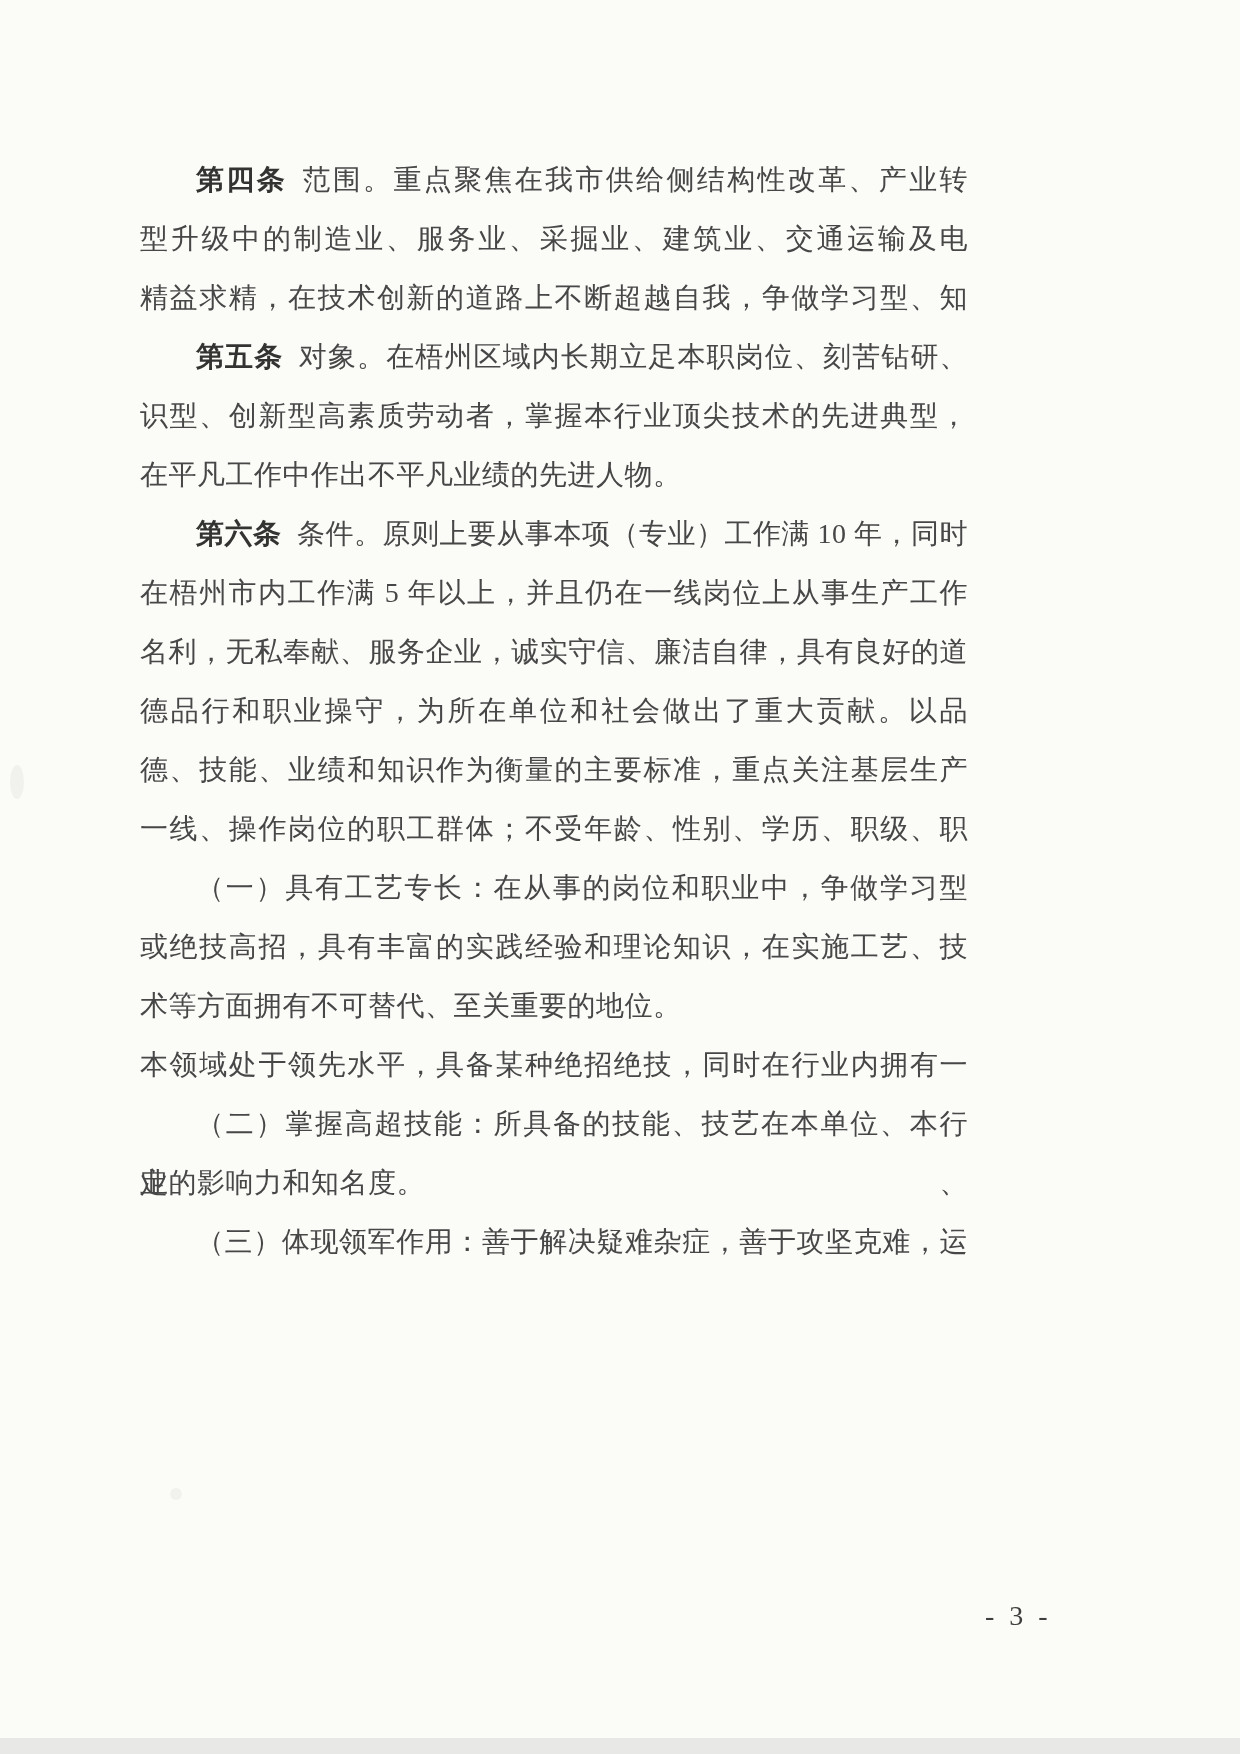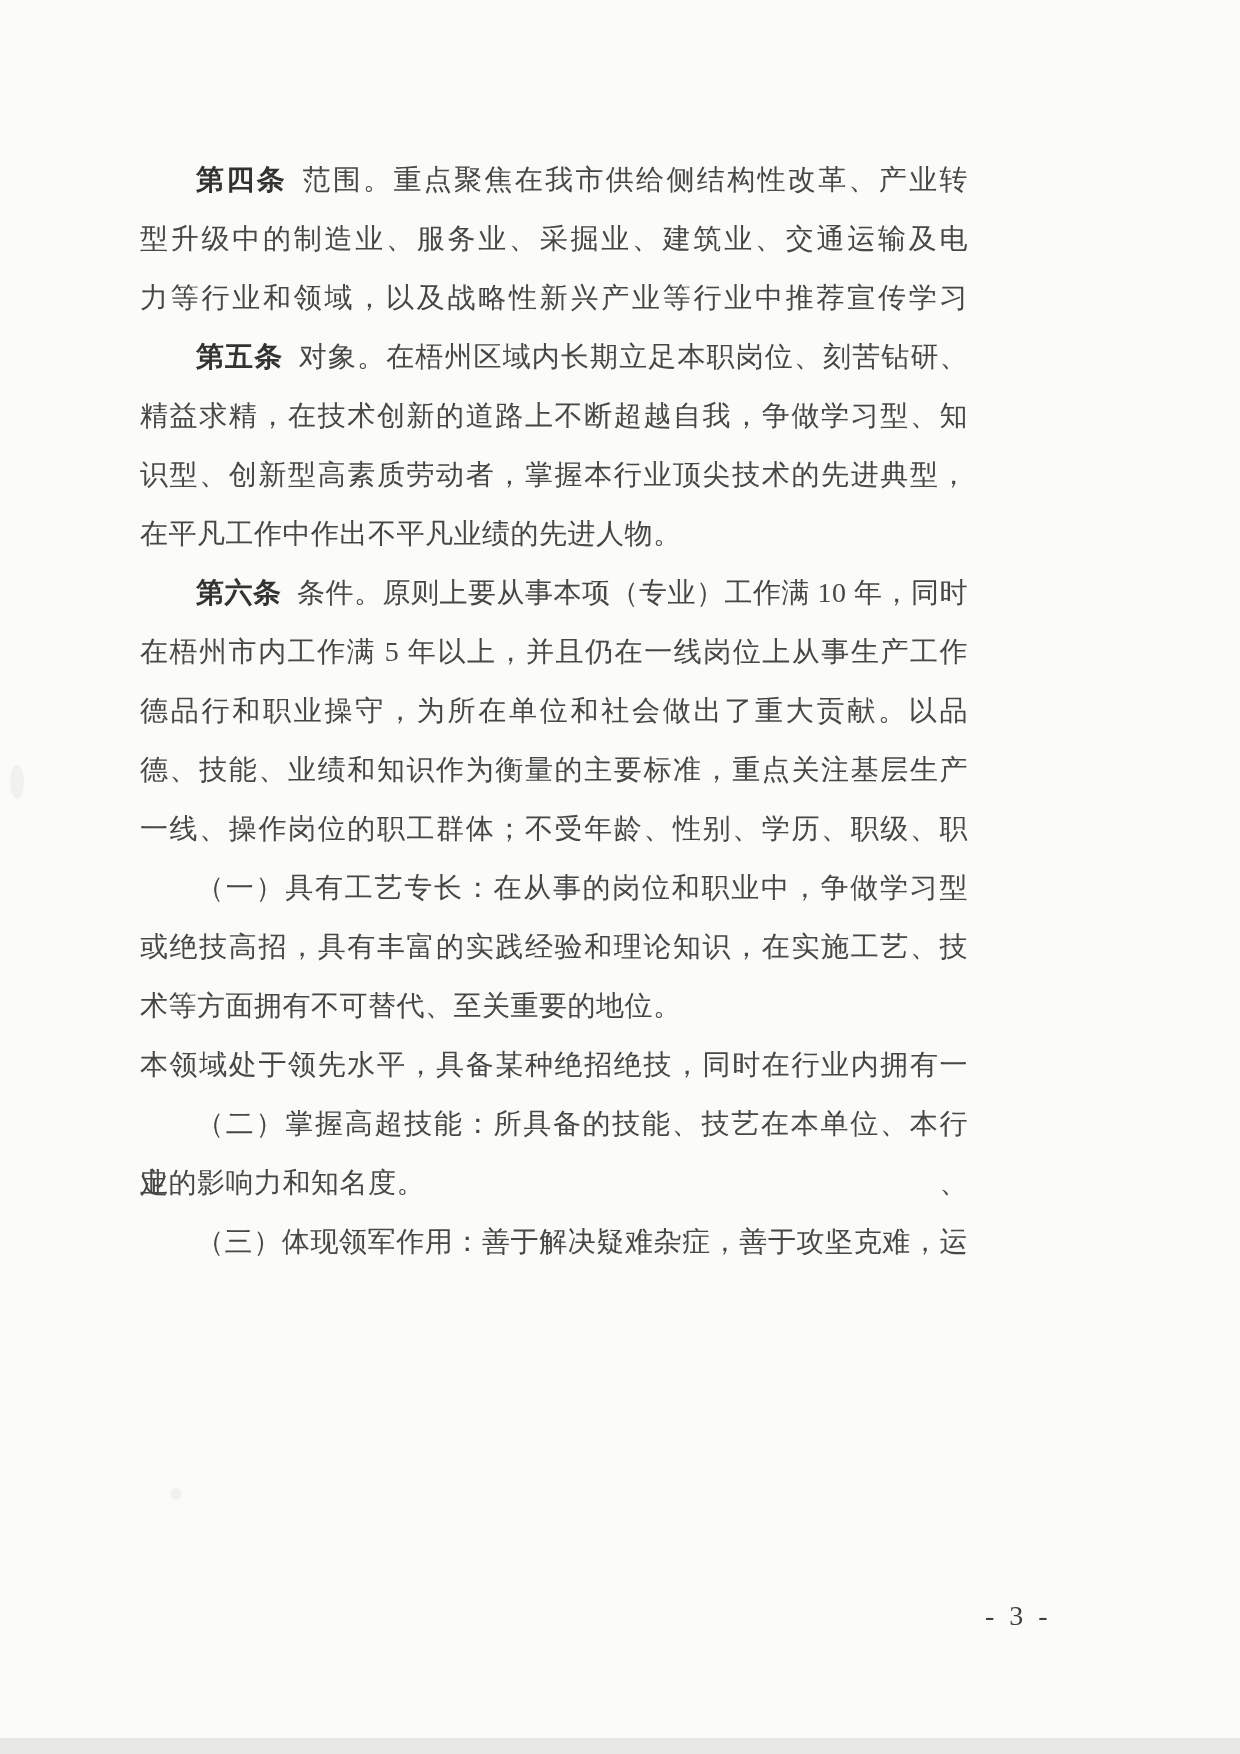--- a/index.html
+++ b/index.html
@@ -77,7 +77,6 @@
   <div class="content">
       <div class="line fill indent"><span class="term">第四条</span>范围。重点聚焦在我市供给侧结构性改革、产业转</div>
       <div class="line fill">型升级中的制造业、服务业、采掘业、建筑业、交通运输及电</div>
-      <div class="line fill">力等行业和领域，以及战略性新兴产业等行业中推荐宣传学习</div>
       <div class="line fill indent"><span class="term">第五条</span>对象。在梧州区域内长期立足本职岗位、刻苦钻研、</div>
       <div class="line fill">精益求精，在技术创新的道路上不断超越自我，争做学习型、知</div>
       <div class="line fill">识型、创新型高素质劳动者，掌握本行业顶尖技术的先进典型，</div>

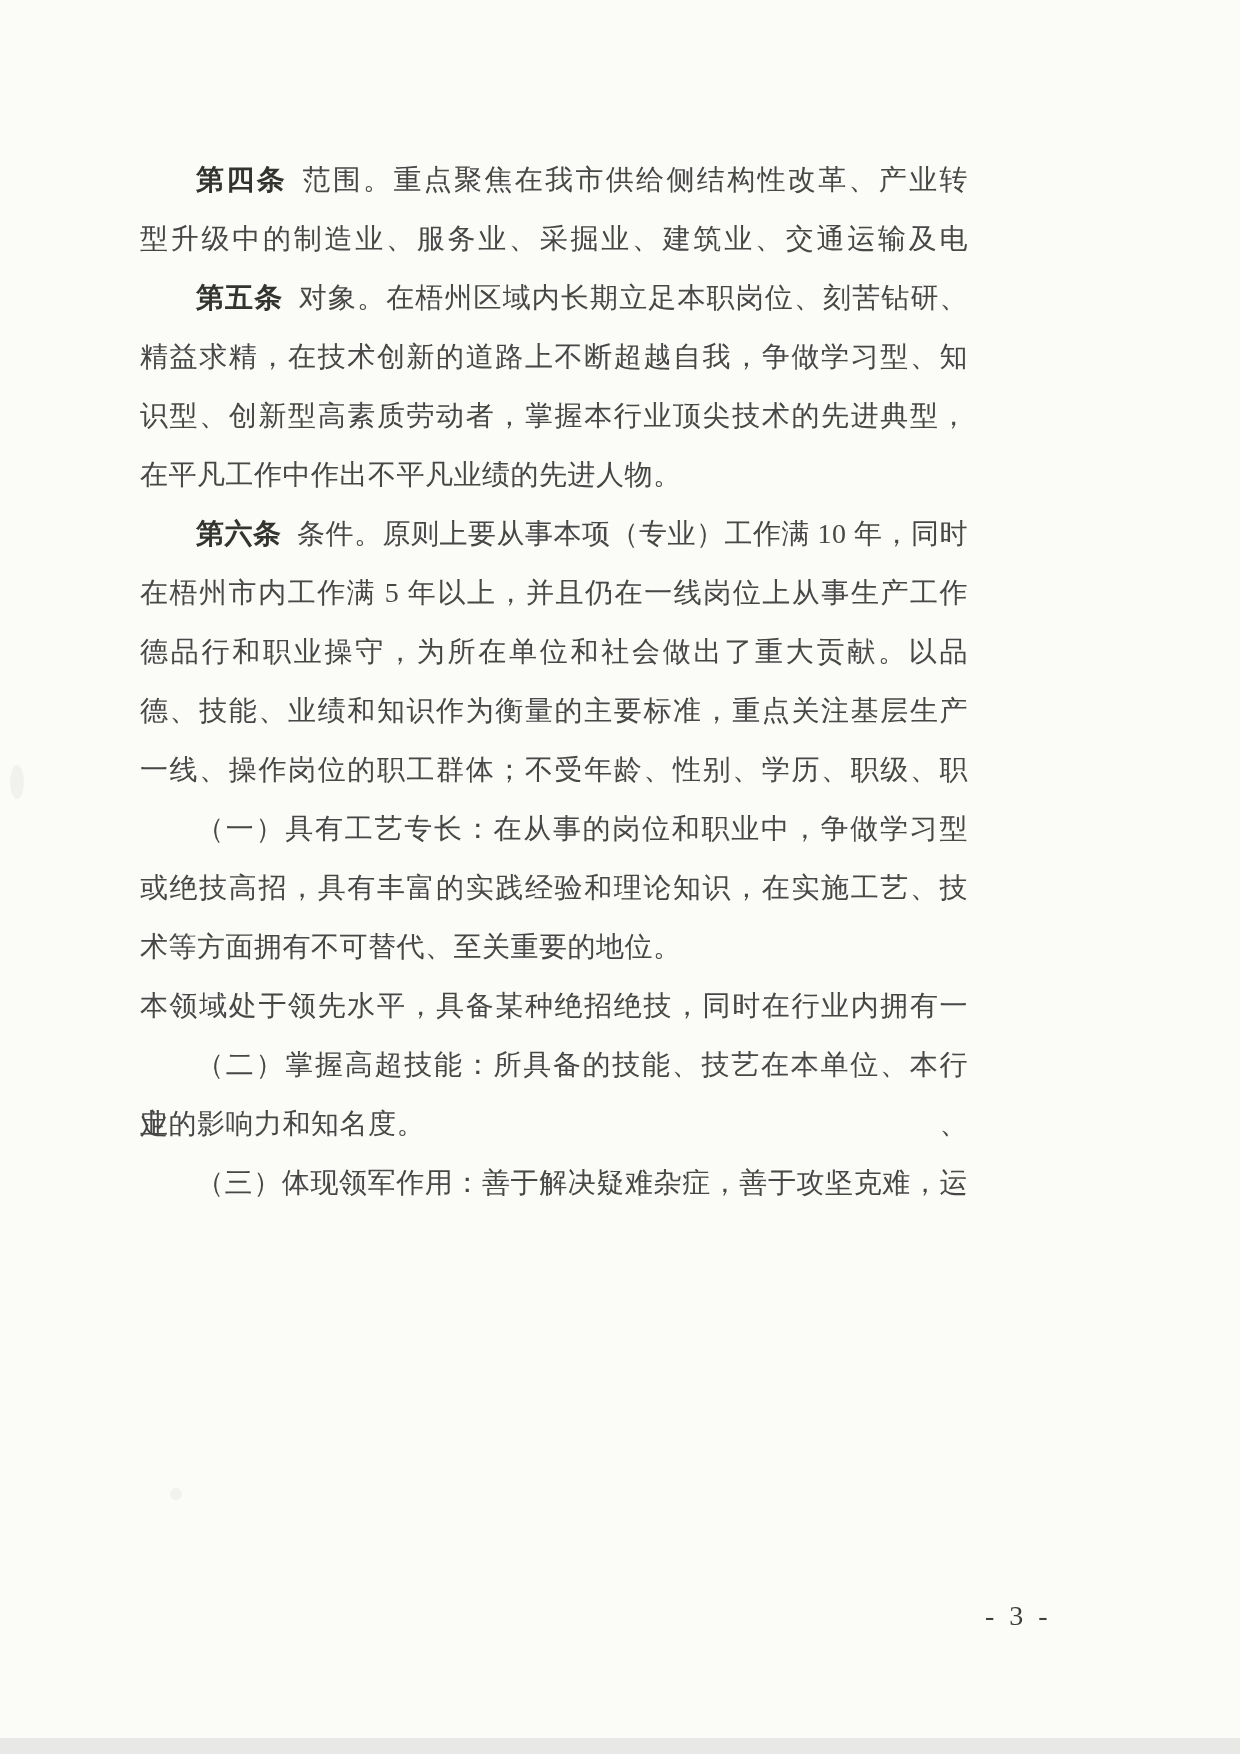--- a/index.html
+++ b/index.html
@@ -77,8 +77,8 @@
   <div class="content">
       <div class="line fill indent"><span class="term">第四条</span>范围。重点聚焦在我市供给侧结构性改革、产业转</div>
       <div class="line fill">型升级中的制造业、服务业、采掘业、建筑业、交通运输及电</div>
+      <div class="line fill">精益求精，在技术创新的道路上不断超越自我，争做学习型、知</div>
       <div class="line fill indent"><span class="term">第五条</span>对象。在梧州区域内长期立足本职岗位、刻苦钻研、</div>
-      <div class="line fill">精益求精，在技术创新的道路上不断超越自我，争做学习型、知</div>
       <div class="line fill">识型、创新型高素质劳动者，掌握本行业顶尖技术的先进典型，</div>
       <div class="line">在平凡工作中作出不平凡业绩的先进人物。</div>
       <div class="line fill indent"><span class="term">第六条</span>条件。原则上要从事本项（专业）工作满 10 年，同时</div>

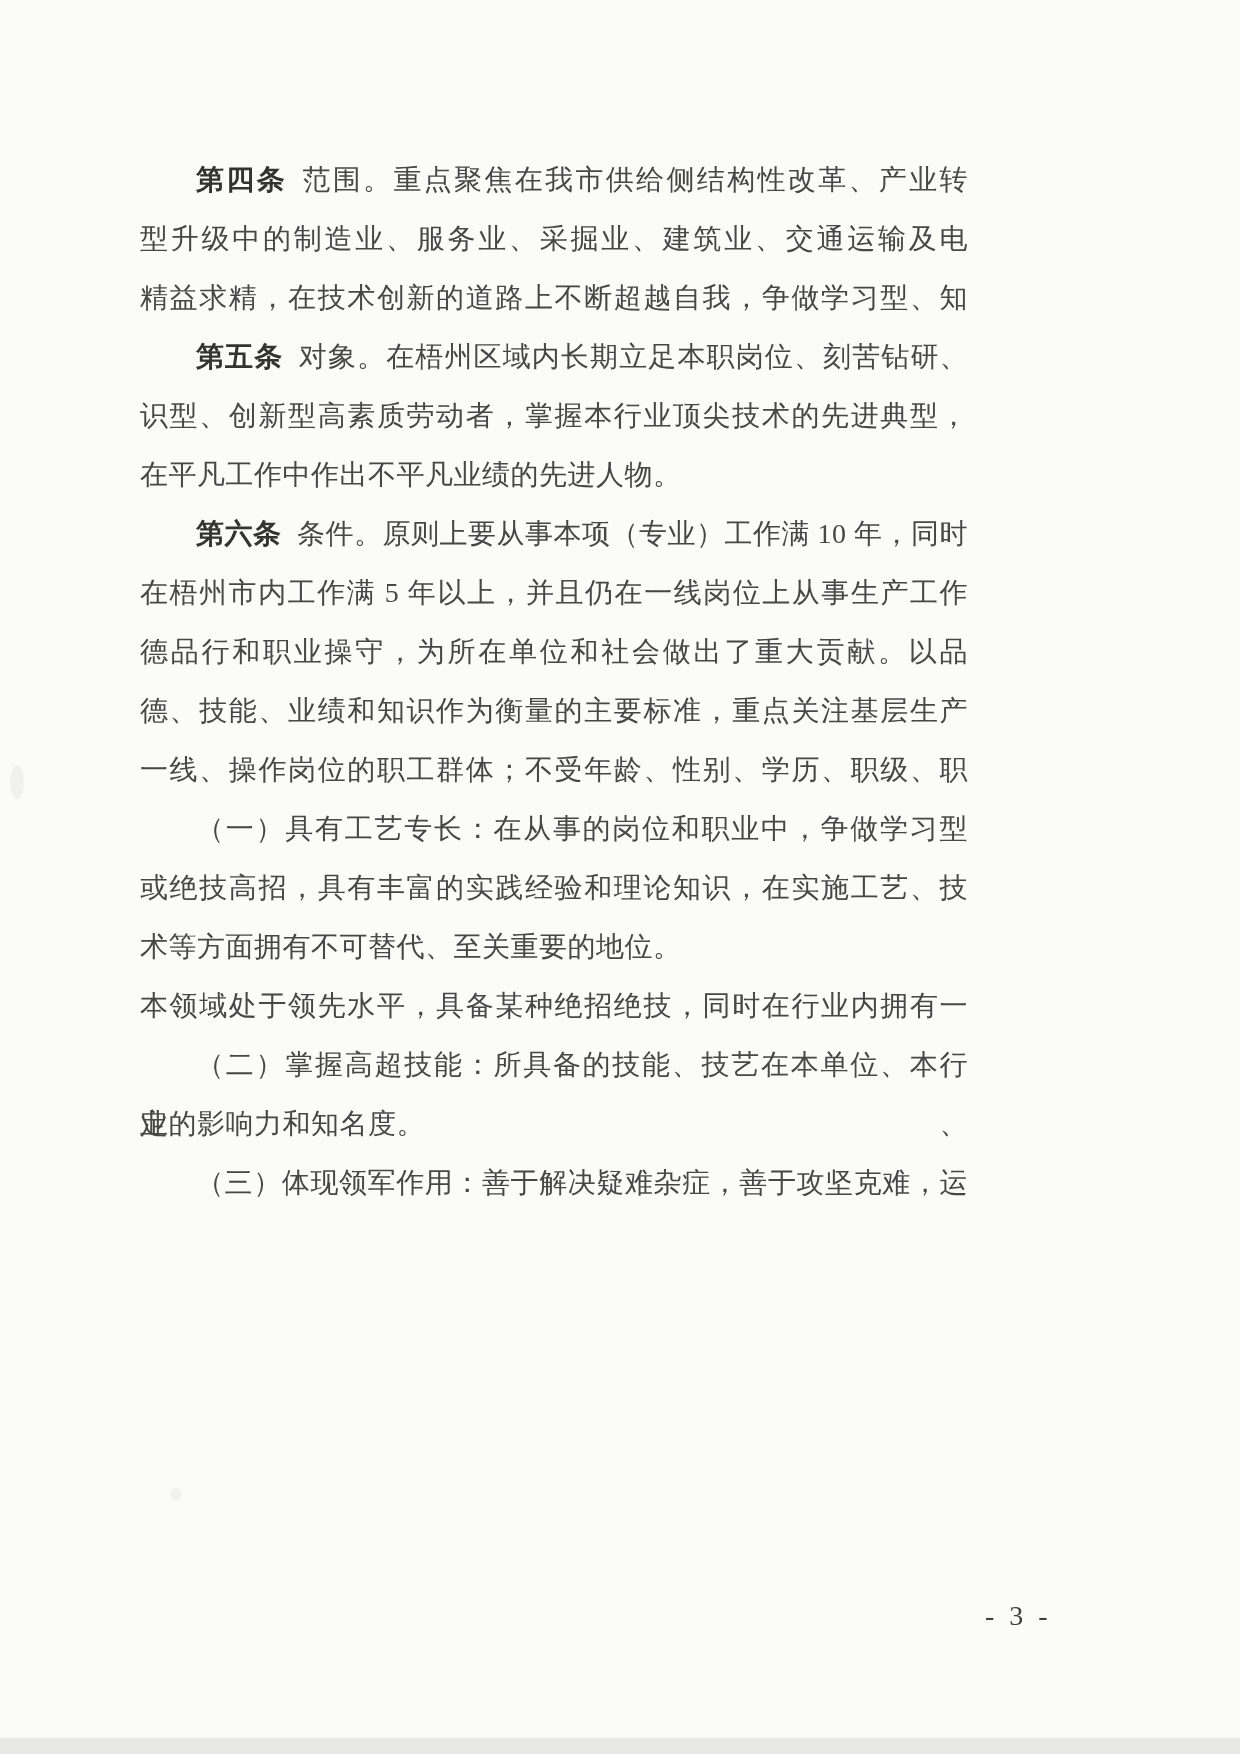--- a/index.html
+++ b/index.html
@@ -83,6 +83,7 @@
       <div class="line">在平凡工作中作出不平凡业绩的先进人物。</div>
       <div class="line fill indent"><span class="term">第六条</span>条件。原则上要从事本项（专业）工作满 10 年，同时</div>
       <div class="line fill">在梧州市内工作满 5 年以上，并且仍在一线岗位上从事生产工作</div>
+      <div class="line fill">名利，无私奉献、服务企业，诚实守信、廉洁自律，具有良好的道</div>
       <div class="line fill">德品行和职业操守，为所在单位和社会做出了重大贡献。以品</div>
       <div class="line fill">德、技能、业绩和知识作为衡量的主要标准，重点关注基层生产</div>
       <div class="line fill">一线、操作岗位的职工群体；不受年龄、性别、学历、职级、职</div>

